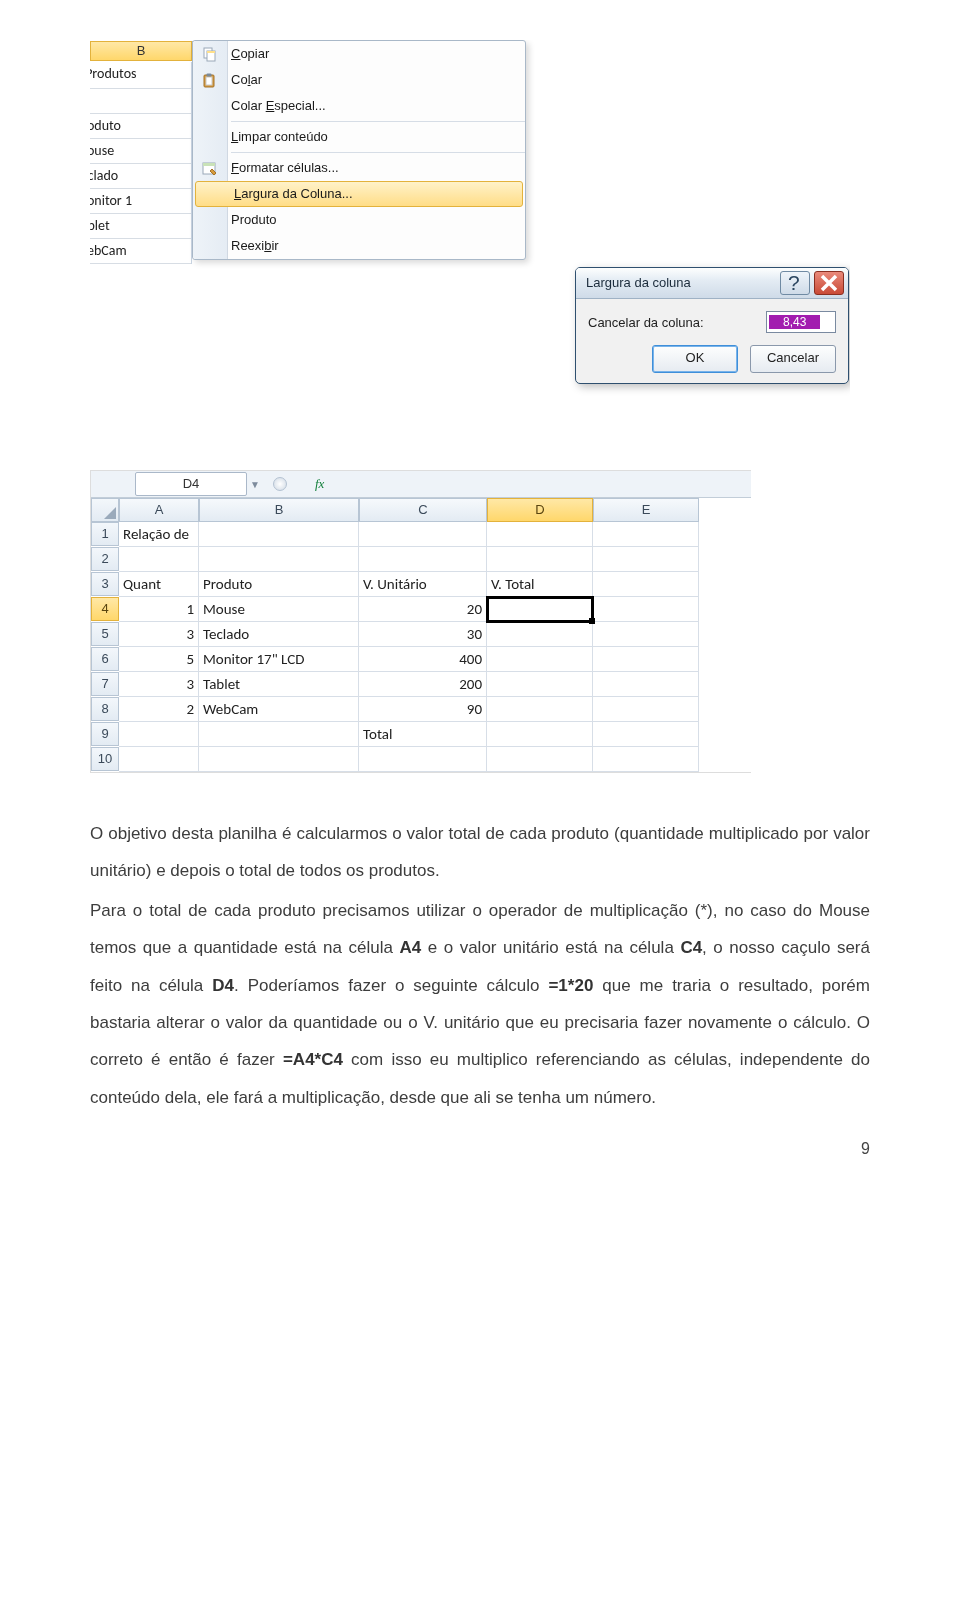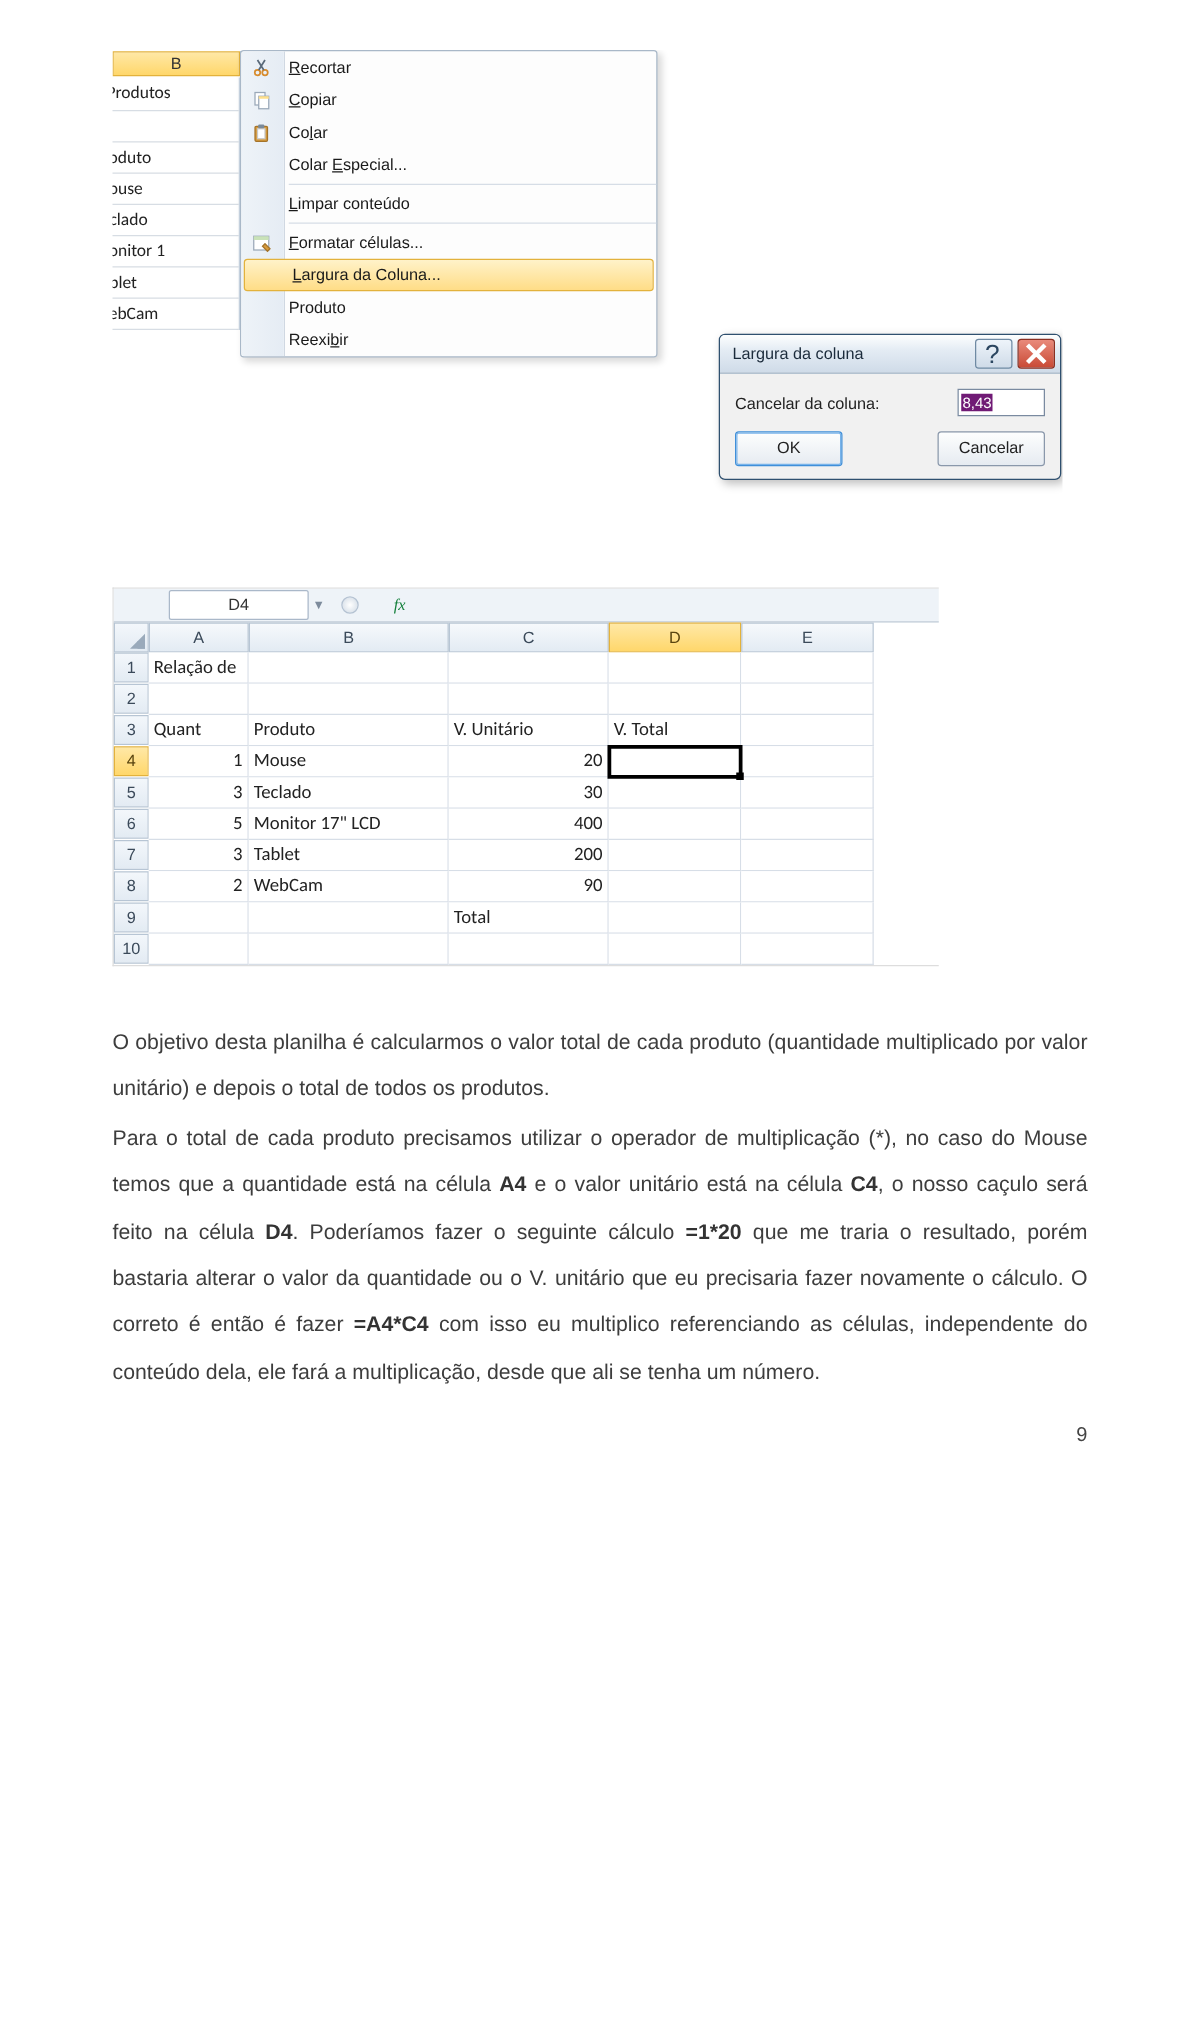--- a/index.html
+++ b/index.html
@@ -93,16 +93,6 @@
           <div class="ctxrow">
             <div class="ctxicon">
               <svg viewBox="0 0 16 16">
-                <circle cx="5" cy="12" r="2.2" fill="none" stroke="#d78b2c" stroke-width="1.4"></circle>
-                <circle cx="11" cy="12" r="2.2" fill="none" stroke="#d78b2c" stroke-width="1.4"></circle>
-                <path d="M6 10 L11 2 M10 10 L5 2" stroke="#5a6a7a" stroke-width="1.4"></path>
-              </svg>
-            </div>
-            <div class="ctxlabel"><span class="under">R</span>ecortar</div>
-          </div>
-          <div class="ctxrow">
-            <div class="ctxicon">
-              <svg viewBox="0 0 16 16">
                 <rect x="3" y="2" width="8" height="10" fill="#fff" stroke="#9aa8b8"></rect>
                 <rect x="6" y="5" width="8" height="10" fill="#fff" stroke="#9aa8b8"></rect>
                 <rect x="6" y="5" width="8" height="2" fill="#ffe08a"></rect>

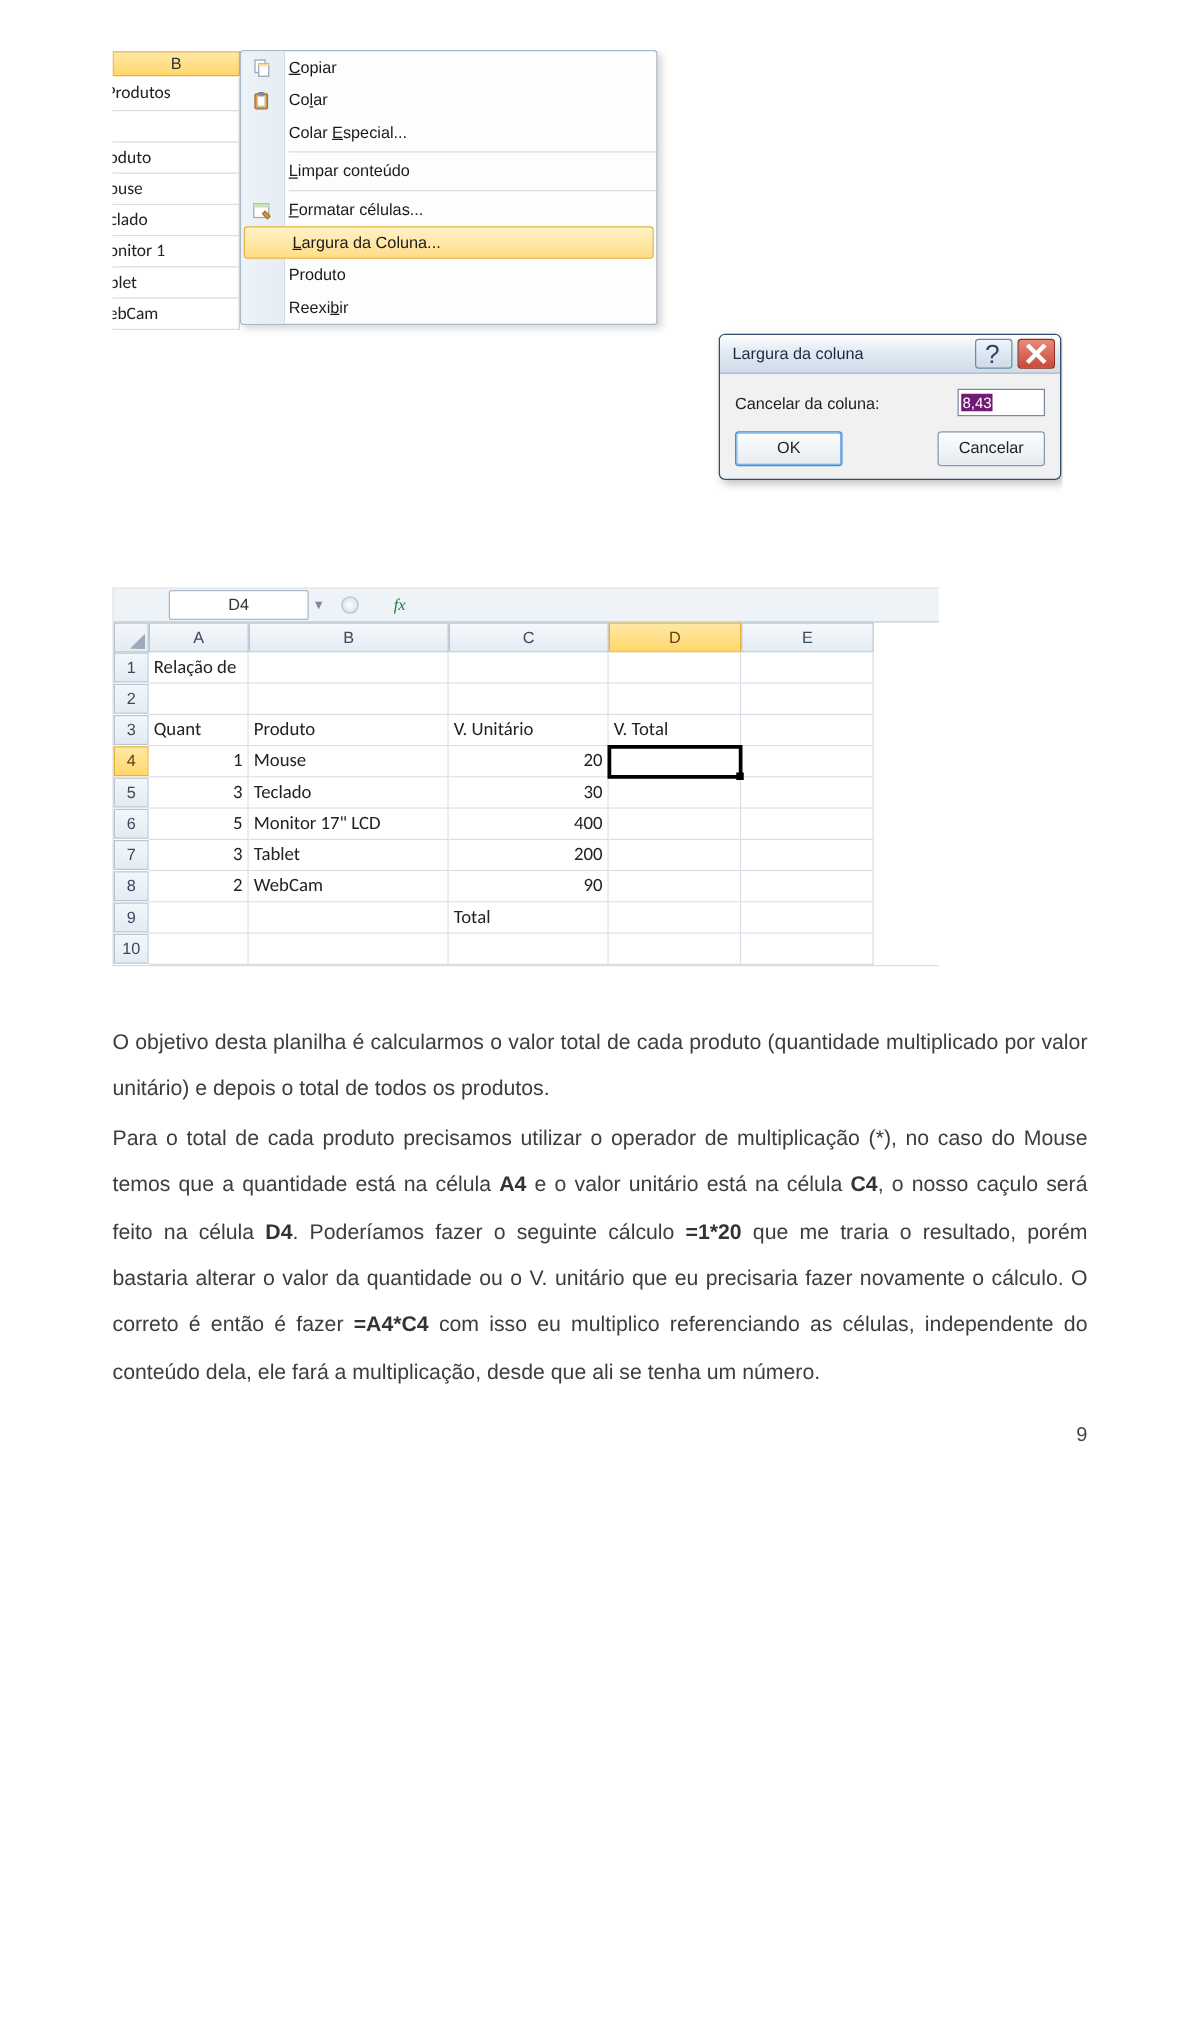--- a/index.html
+++ b/index.html
@@ -33,7 +33,7 @@
   .dlgbody{padding:12px 12px 10px 12px;font:13px 'Segoe UI',Arial;color:#222}
   .dlgrow{display:flex;align-items:center;margin-bottom:12px}
   .dlgfield{margin-left:auto;width:64px;height:20px;border:1px solid #7a8aa0;background:#fff;font:12px/20px Arial;padding:0 2px}
-  .dlgfield span{background:#701a75;color:#fff;padding:0 1px}
+  .dlgfield span{background:#a21caf;color:#fff;padding:0 14px}
   .dlgfoot{display:flex;justify-content:space-between;gap:12px}
   .dlgfoot .wbtn{width:84px;height:26px;border:1px solid #8a98ab;border-radius:3px;background:linear-gradient(#fdfefe,#e6ebf1);font:13px/24px 'Segoe UI',Arial;text-align:center}
   .dlgfoot .wbtn.ok{border-color:#3f8fd9;box-shadow:0 0 0 1px #78b3ea inset}

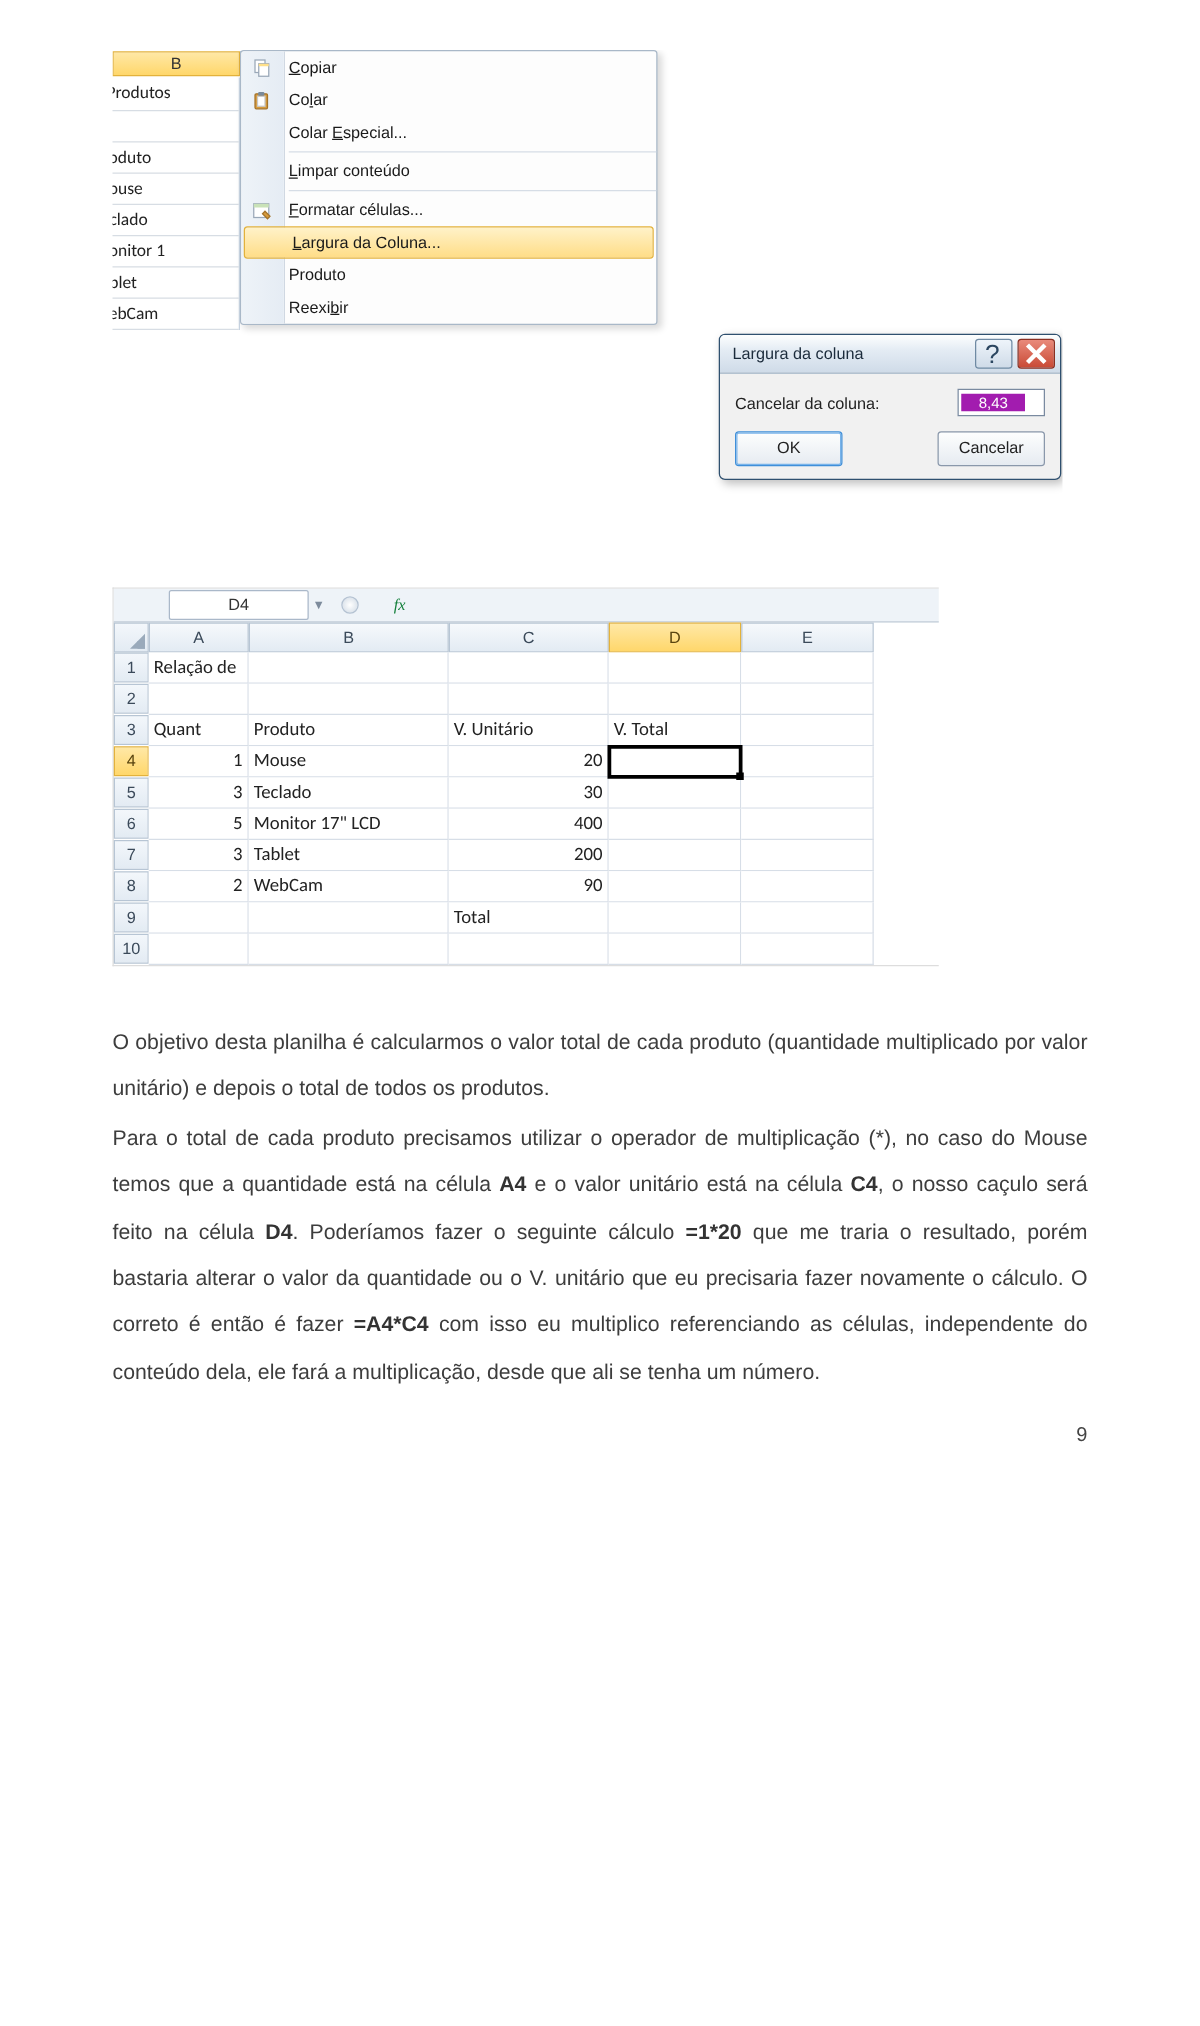--- a/index.html
+++ b/index.html
@@ -34,7 +34,7 @@
   .dlgrow{display:flex;align-items:center;margin-bottom:12px}
   .dlgfield{margin-left:auto;width:64px;height:20px;border:1px solid #7a8aa0;background:#fff;font:12px/20px Arial;padding:0 2px}
   .dlgfield span{background:#a21caf;color:#fff;padding:0 14px}
-  .dlgfoot{display:flex;justify-content:space-between;gap:12px}
+  .dlgfoot{display:flex;justify-content:flex-end;gap:12px}
   .dlgfoot .wbtn{width:84px;height:26px;border:1px solid #8a98ab;border-radius:3px;background:linear-gradient(#fdfefe,#e6ebf1);font:13px/24px 'Segoe UI',Arial;text-align:center}
   .dlgfoot .wbtn.ok{border-color:#3f8fd9;box-shadow:0 0 0 1px #78b3ea inset}
   

